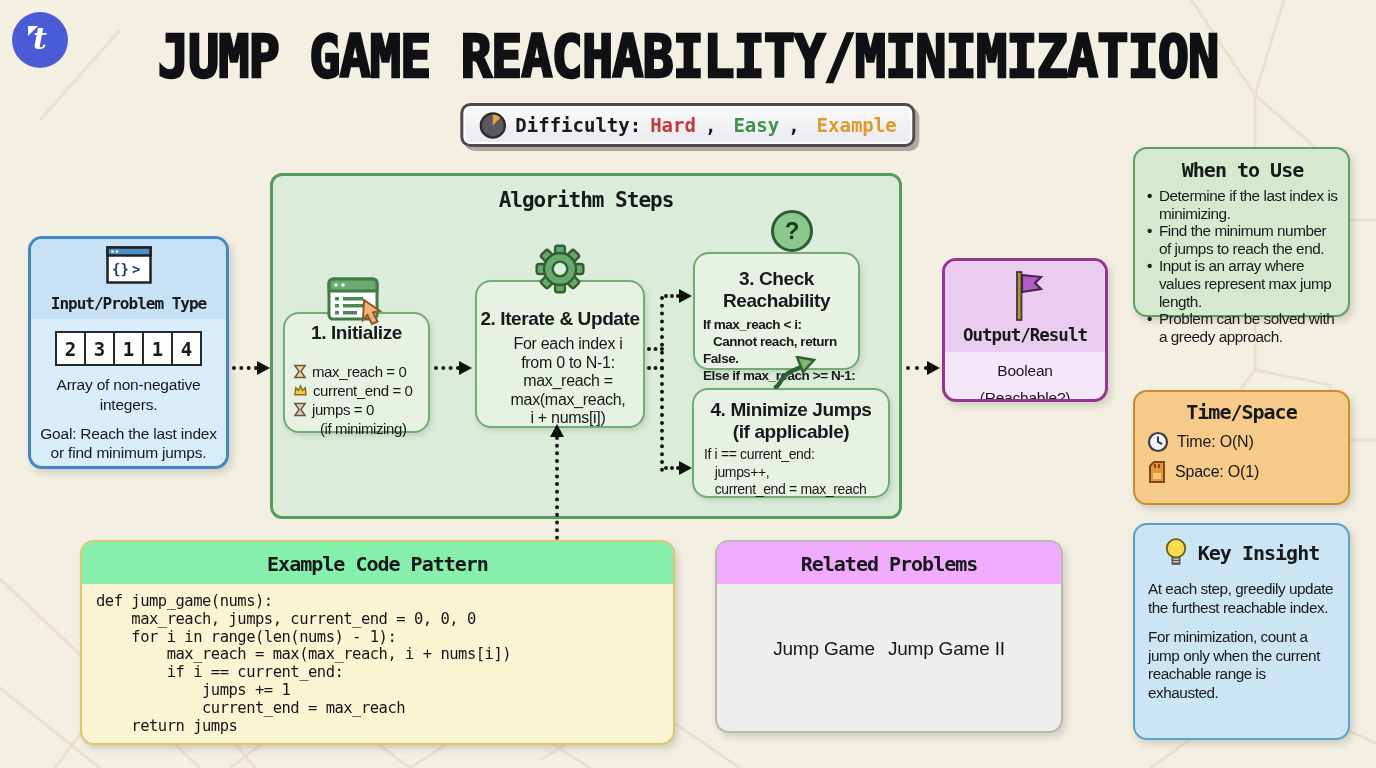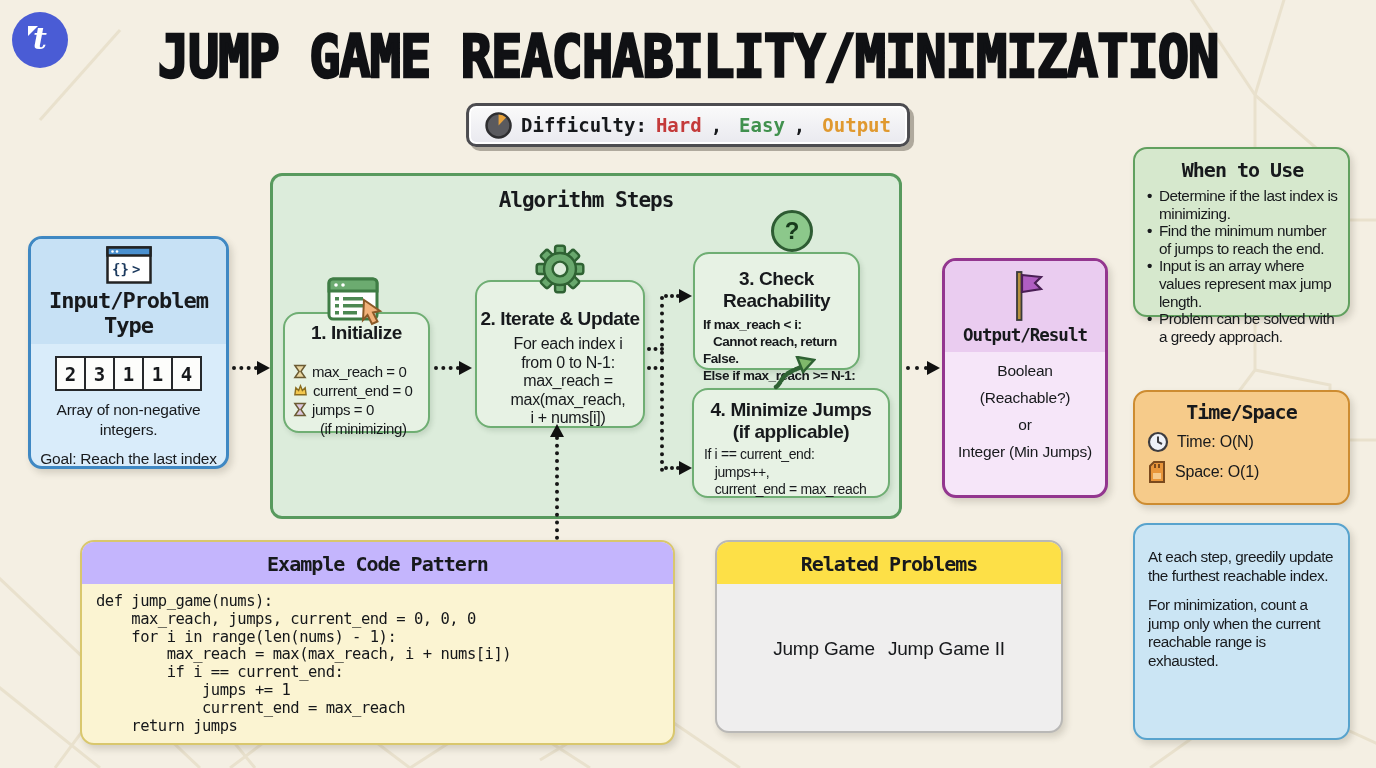--- a/index.html
+++ b/index.html
@@ -195,7 +195,7 @@
     <span class="sep">,</span>
   <span style="color:#41914e">Easy</span>
     <span class="sep">,</span>
-  <span style="color:#e0992f">Output</span>
+  <span style="color:#e0992f">Example</span>
 </div>
 
 <div class="abs card input-box">

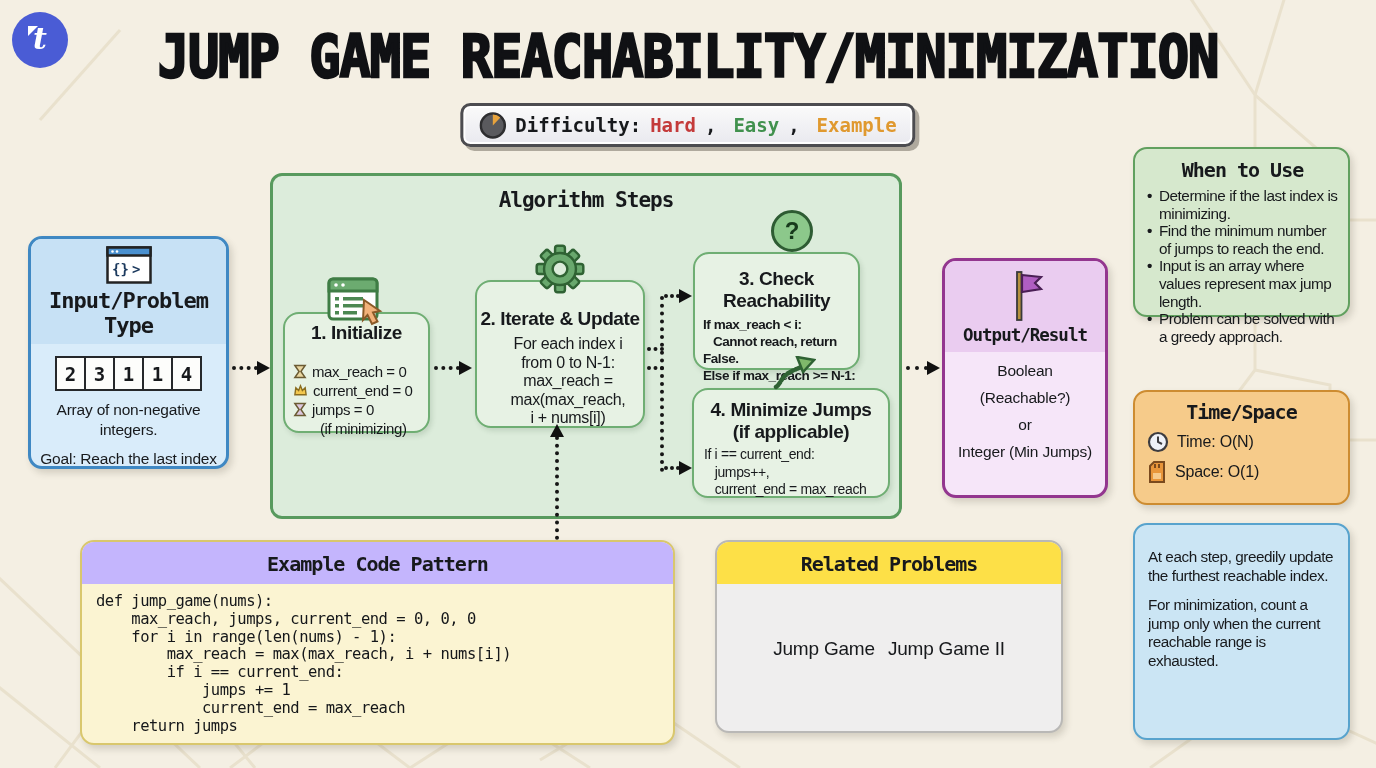--- a/index.html
+++ b/index.html
@@ -59,7 +59,7 @@
   .input-box { left:28px; top:236px; width:201px; height:233px;
     background:#d9ecfa; border:3px solid #3f88c3; overflow:hidden; }
   .input-head { background:#c7e1f5; padding:7px 4px 6px; }
-  .input-title { font-family:"DejaVu Sans Mono", monospace; font-weight:bold; font-size:22px; text-align:center; margin-top:4px; letter-spacing:-1px;}
+  .input-title { font-family:"DejaVu Sans Mono", monospace; font-weight:bold; font-size:16px; text-align:center; margin-top:10px; letter-spacing:-1px;}
   .icon-center { display:flex; justify-content:center; }
   .array-row { display:flex; justify-content:center; margin-top:12px; }
   .array-cell {

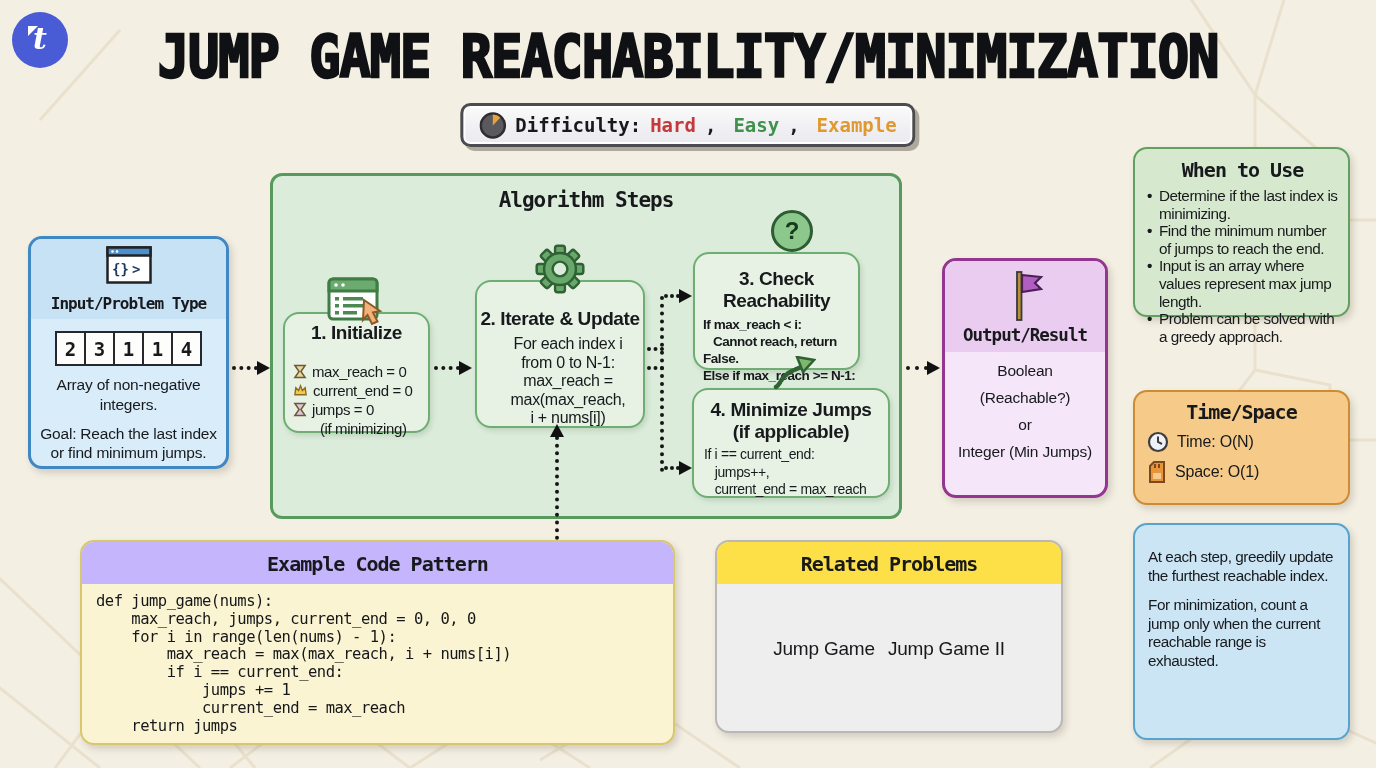--- a/index.html
+++ b/index.html
@@ -108,7 +108,7 @@
   .wavy-icon { left:770px; top:356px; }
 
   
-  .output-box { left:942px; top:258px; width:166px; height:240px;
+  .output-box { left:942px; top:258px; width:166px; height:144px;
     background:#f6e6f9; border:3px solid #93368f; overflow:hidden; }
   .output-head { background:#eaccf0; padding:8px 0 7px; }
   .output-title { font-family:"DejaVu Sans Mono", monospace; font-weight:bold; font-size:17.5px; text-align:center; margin-top:2px; letter-spacing:-1px;}

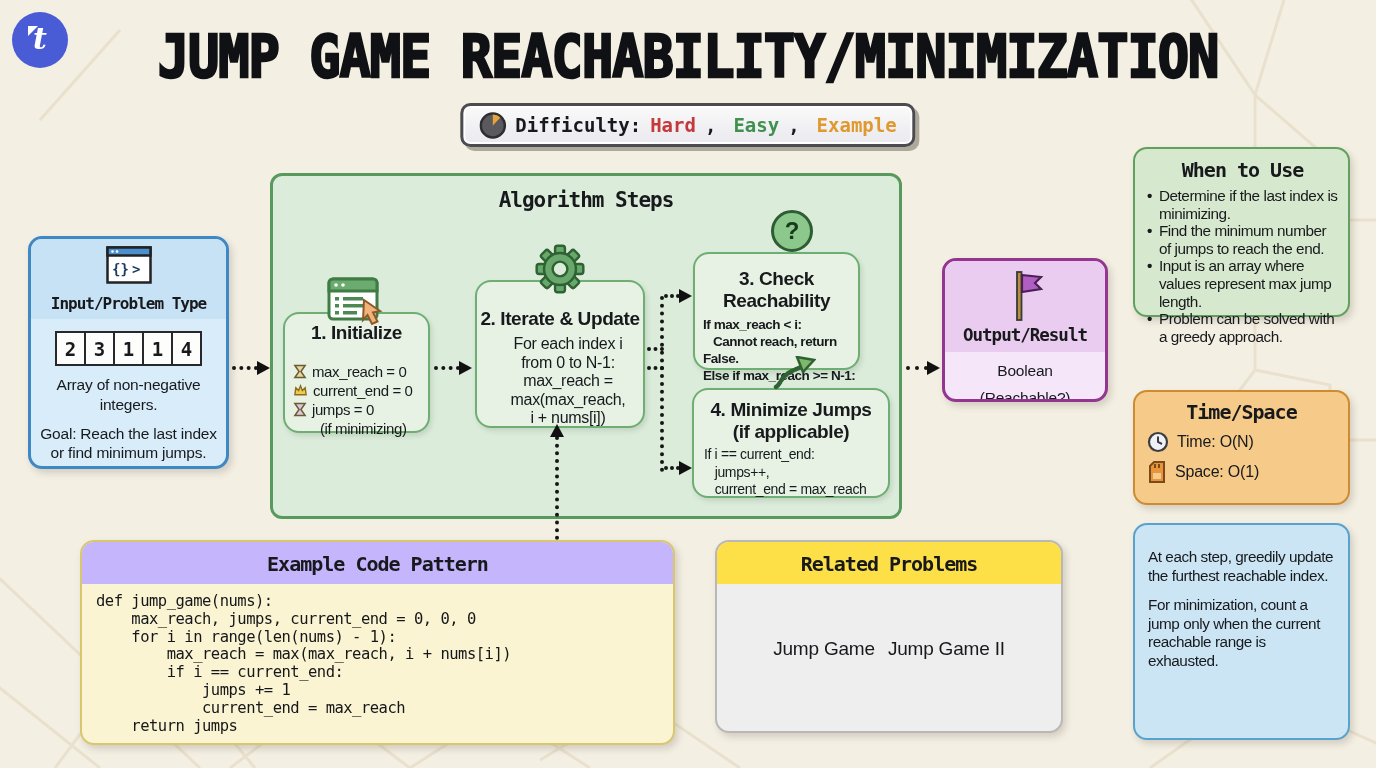--- a/index.html
+++ b/index.html
@@ -136,7 +136,7 @@
   
   .code-box { left:80px; top:540px; width:595px; height:205px;
     background:#fbf4d2; border:2px solid #d9c76d; overflow:hidden; }
-  .code-head { background:#c4b5fd; padding:10px 12px 8px; font-size:20px; letter-spacing:-1px; }
+  .code-head { background:#86efac; padding:10px 12px 8px; font-size:20px; letter-spacing:-1px; }
   .code {
     font-family:"DejaVu Sans Mono", monospace; font-size:15.5px; line-height:17.8px;
     white-space:pre; padding:9px 0 0 14px; color:#15171a; letter-spacing:-0.5px;

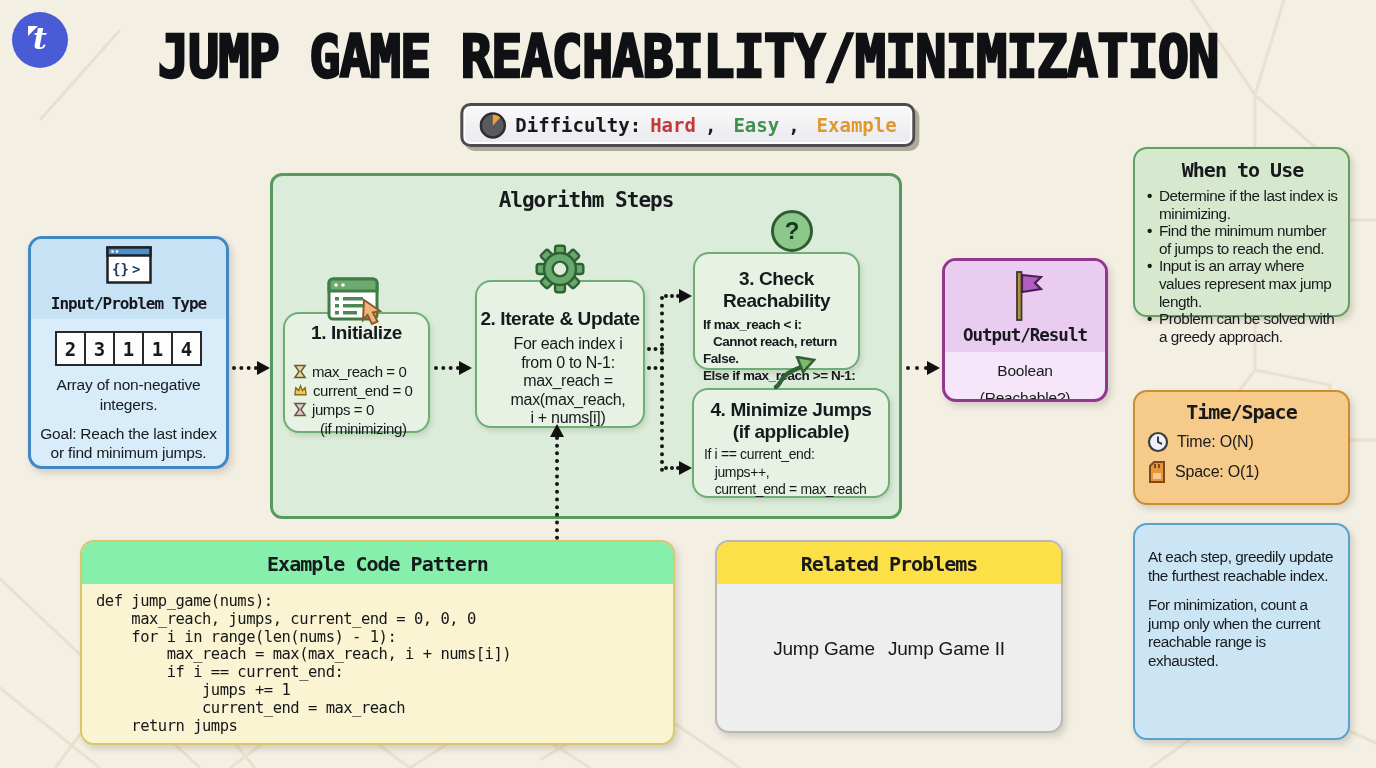--- a/index.html
+++ b/index.html
@@ -145,7 +145,7 @@
   
   .related-box { left:715px; top:540px; width:348px; height:193px;
     background:#efeeee; border:2px solid #b9b8b6; overflow:hidden; }
-  .related-head { background:#fde047; padding:10px 0 8px; font-size:20px; letter-spacing:-1px; }
+  .related-head { background:#f0abfc; padding:10px 0 8px; font-size:20px; letter-spacing:-1px; }
   .related-body { display:flex; align-items:center; justify-content:center;
     height:130px; gap:13px; font-size:19px; letter-spacing:-0.2px;}
 

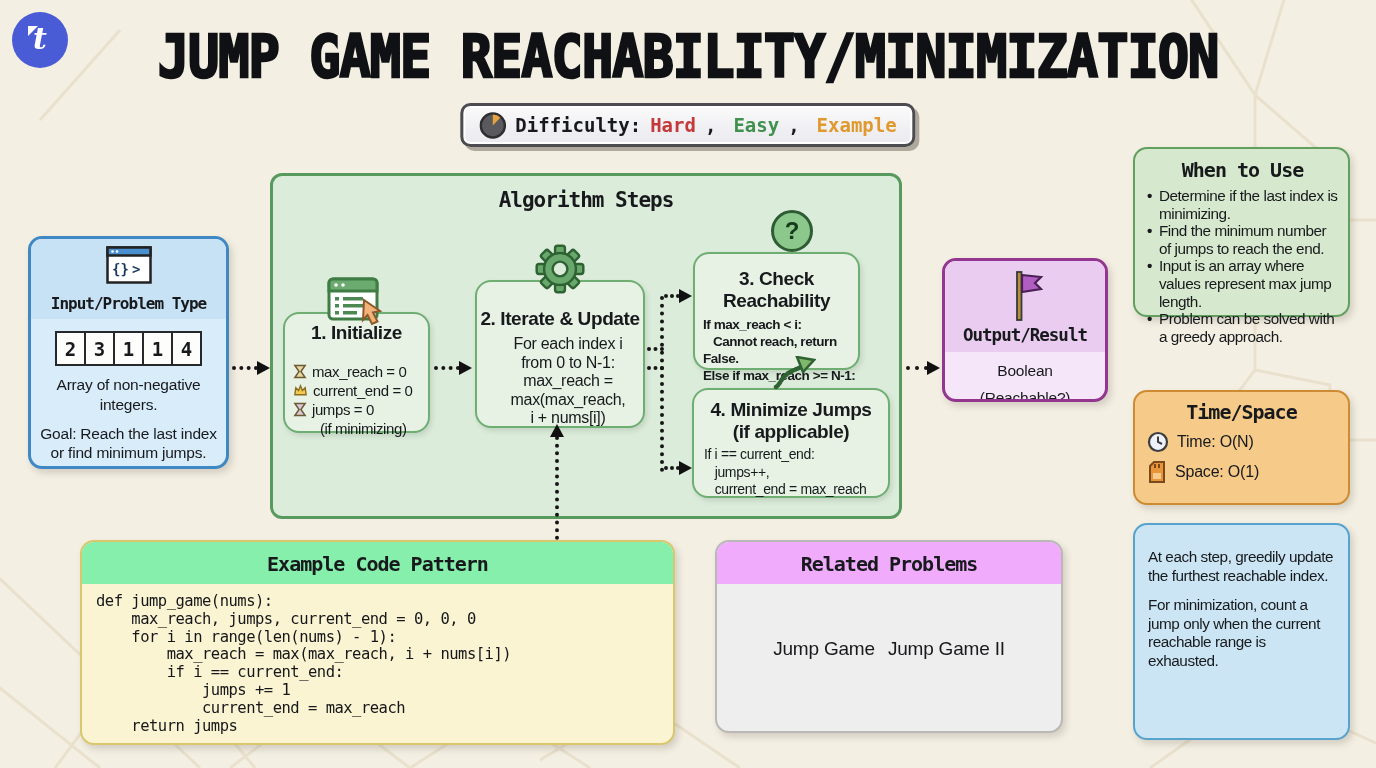--- a/index.html
+++ b/index.html
@@ -365,6 +365,15 @@
 </div>
 
 <div class="abs card key-box">
+  <div class="key-head">
+    <svg width="24" height="32" viewBox="0 0 26 34">
+      <circle cx="13" cy="12" r="10" fill="#f6dc4e" stroke="#6b5b1e" stroke-width="2"></circle>
+      <rect x="9" y="22" width="8" height="7" fill="#d8d2c2" stroke="#55524a" stroke-width="1.6"></rect>
+      <line x1="9" y1="25" x2="17" y2="25" stroke="#55524a" stroke-width="1.4"></line>
+      <line x1="9" y1="28" x2="17" y2="28" stroke="#55524a" stroke-width="1.4"></line>
+    </svg>
+    <span class="card-head key-title">Key Insight</span>
+  </div>
   <div class="key-p">At each step, greedily update the furthest reachable index.</div>
   <div class="key-p">For minimization, count a jump only when the current reachable range is exhausted.</div>
 </div>

